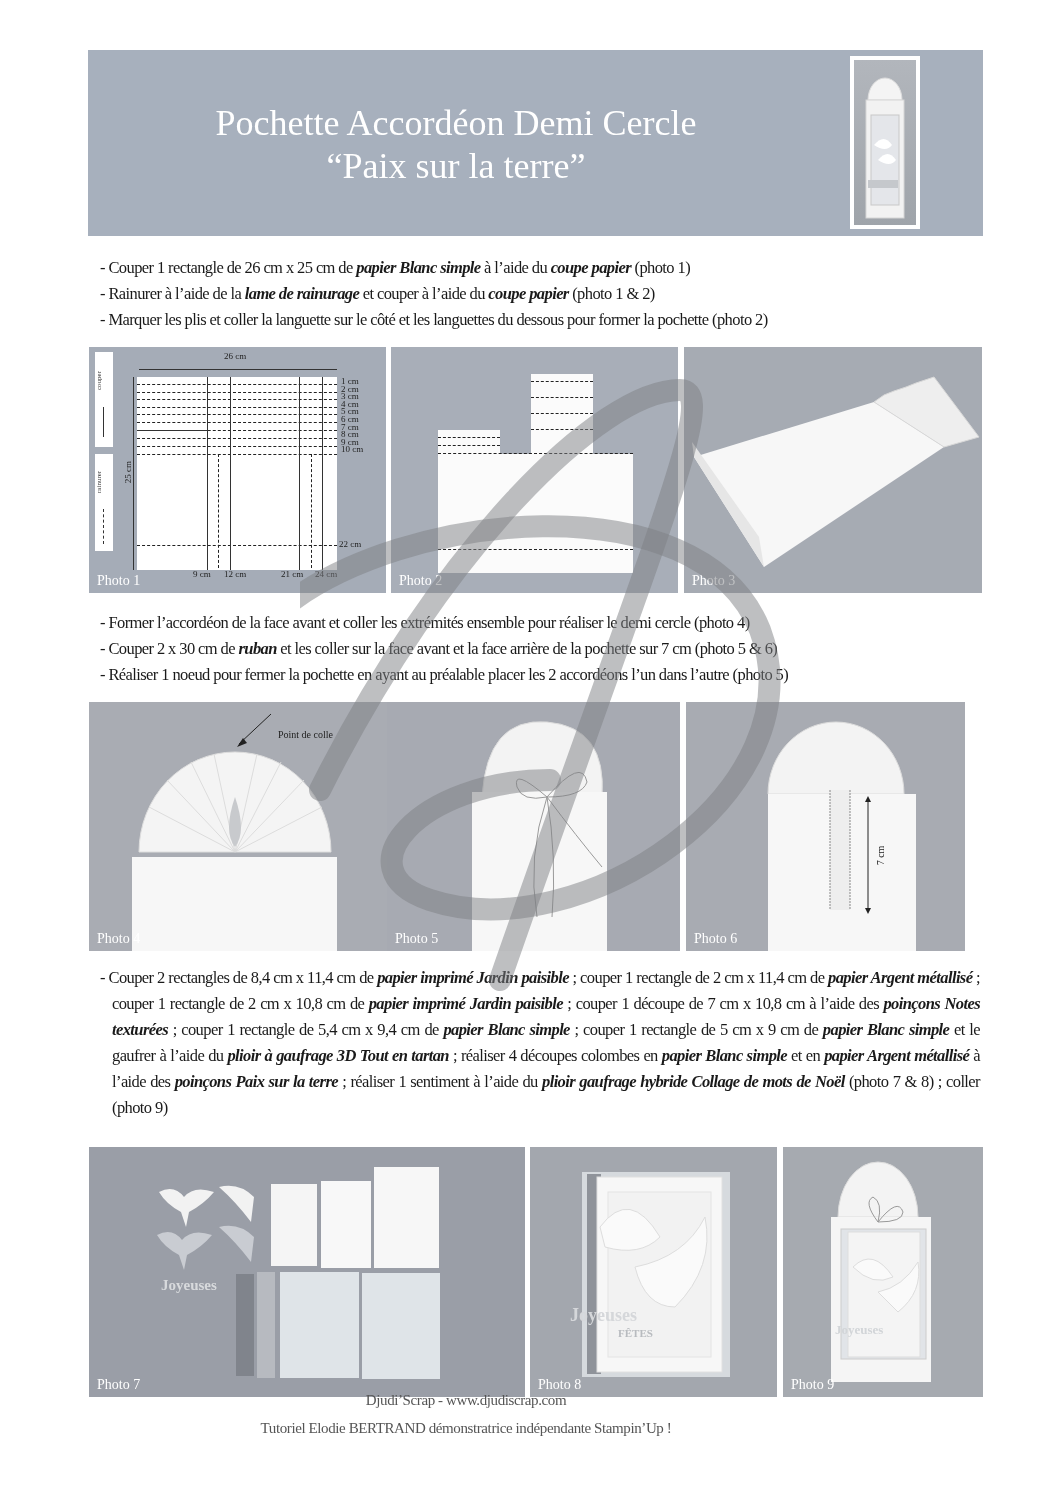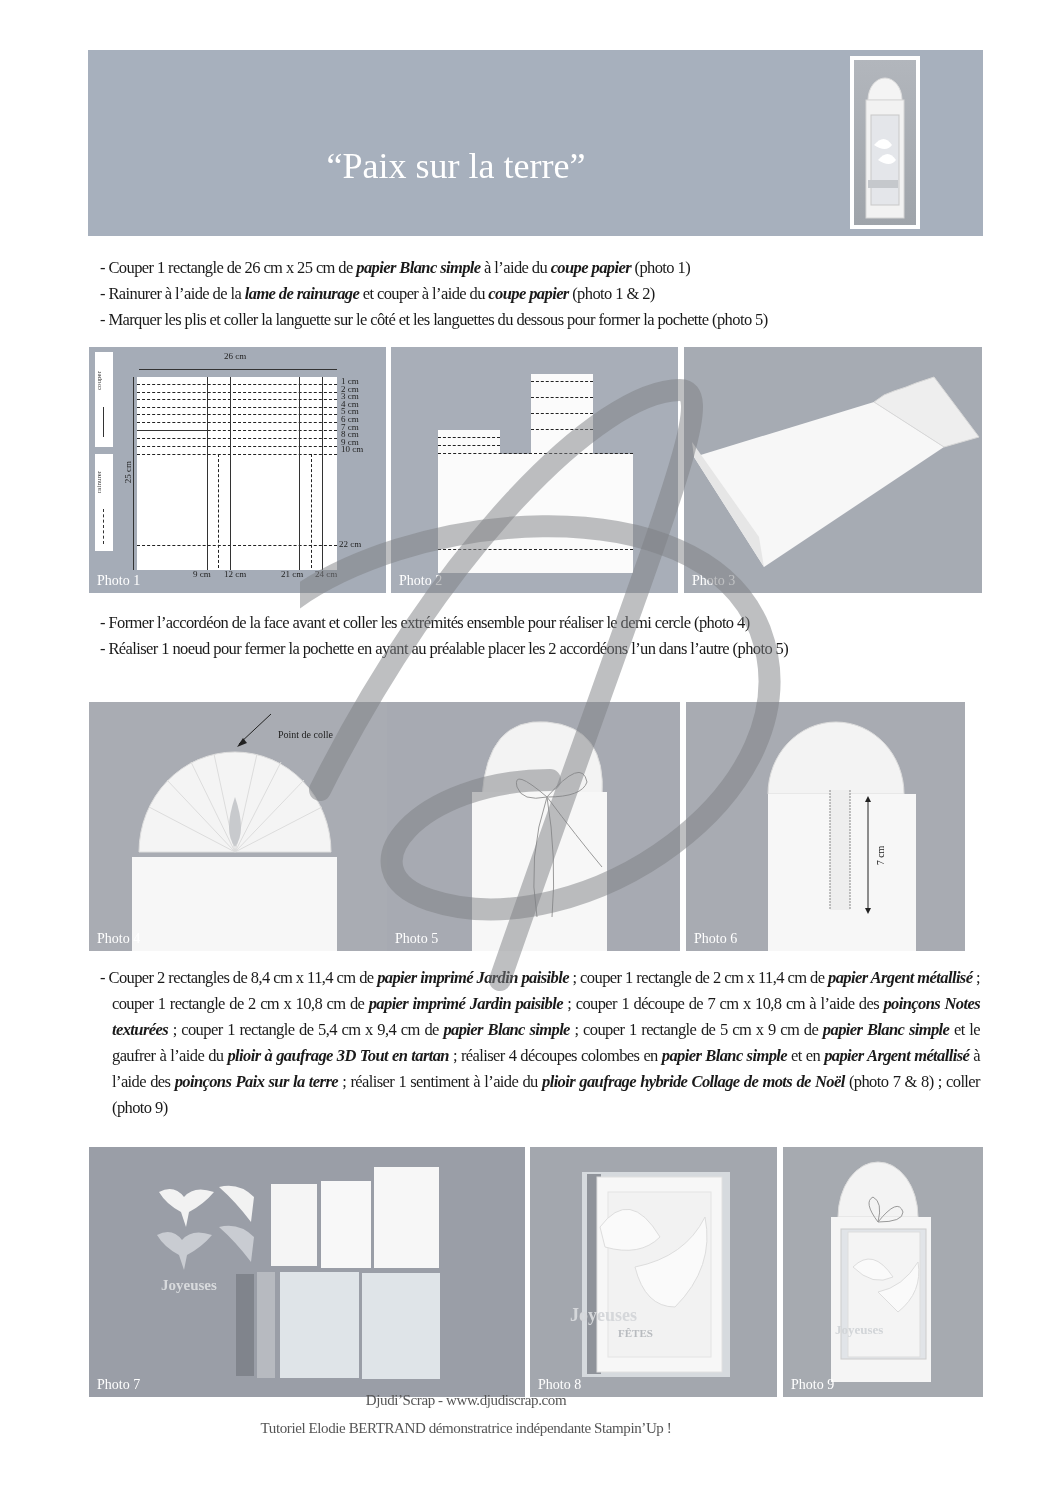--- a/index.html
+++ b/index.html
@@ -54,6 +54,7 @@
 <body>
 
 <div class="banner">
+  <div class="banner-title l1">Pochette Accordéon Demi Cercle</div>
   <div class="banner-title l2">“Paix sur la terre”</div>
   <div class="banner-photo">
     <div class="inner">

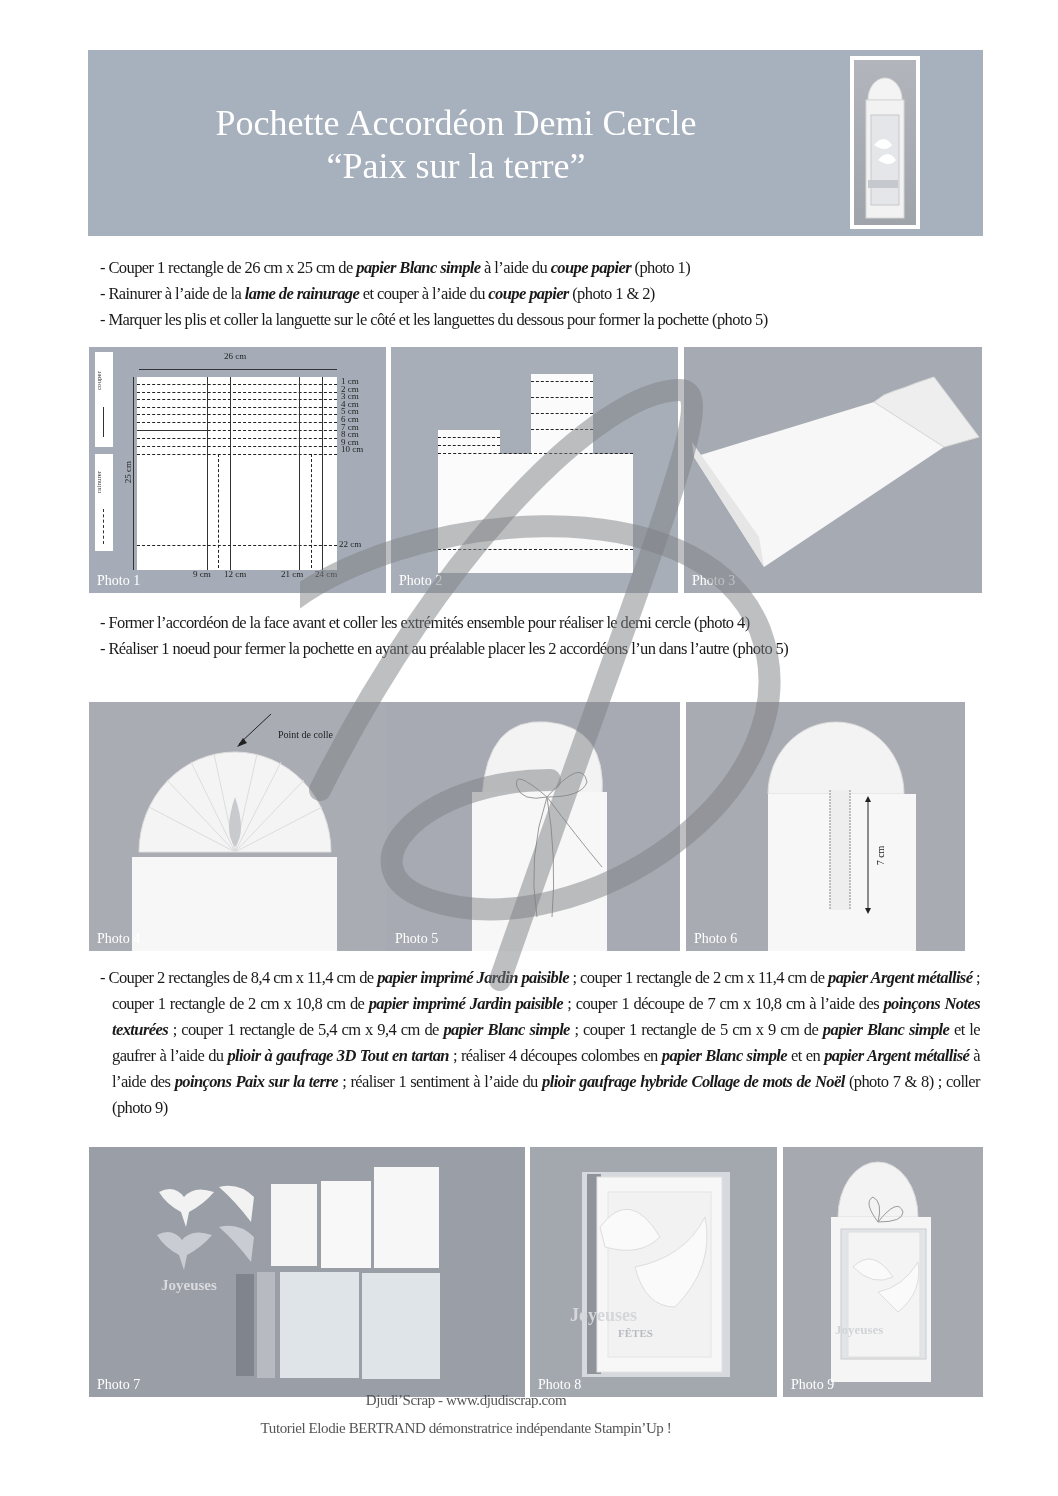--- a/index.html
+++ b/index.html
@@ -73,7 +73,7 @@
 <div class="steps s1">
   <p><span>- Couper 1 rectangle de 26 cm x 25 cm de </span><b>papier Blanc simple</b><span> à l’aide du </span><b>coupe papier</b><span> (photo 1)</span></p>
   <p><span>- Rainurer à l’aide de la </span><b>lame de rainurage</b><span> et couper à l’aide du </span><b>coupe papier</b><span> (photo 1 &amp; 2)</span></p>
-  <p><span>- Marquer les plis et coller la languette sur le côté et les languettes du dessous pour former la pochette (photo 5)</span></p>
+  <p><span>- Marquer les plis et coller la languette sur le côté et les languettes du dessous pour former la pochette (photo 2)</span></p>
 </div>
 
 <div class="photo p1">

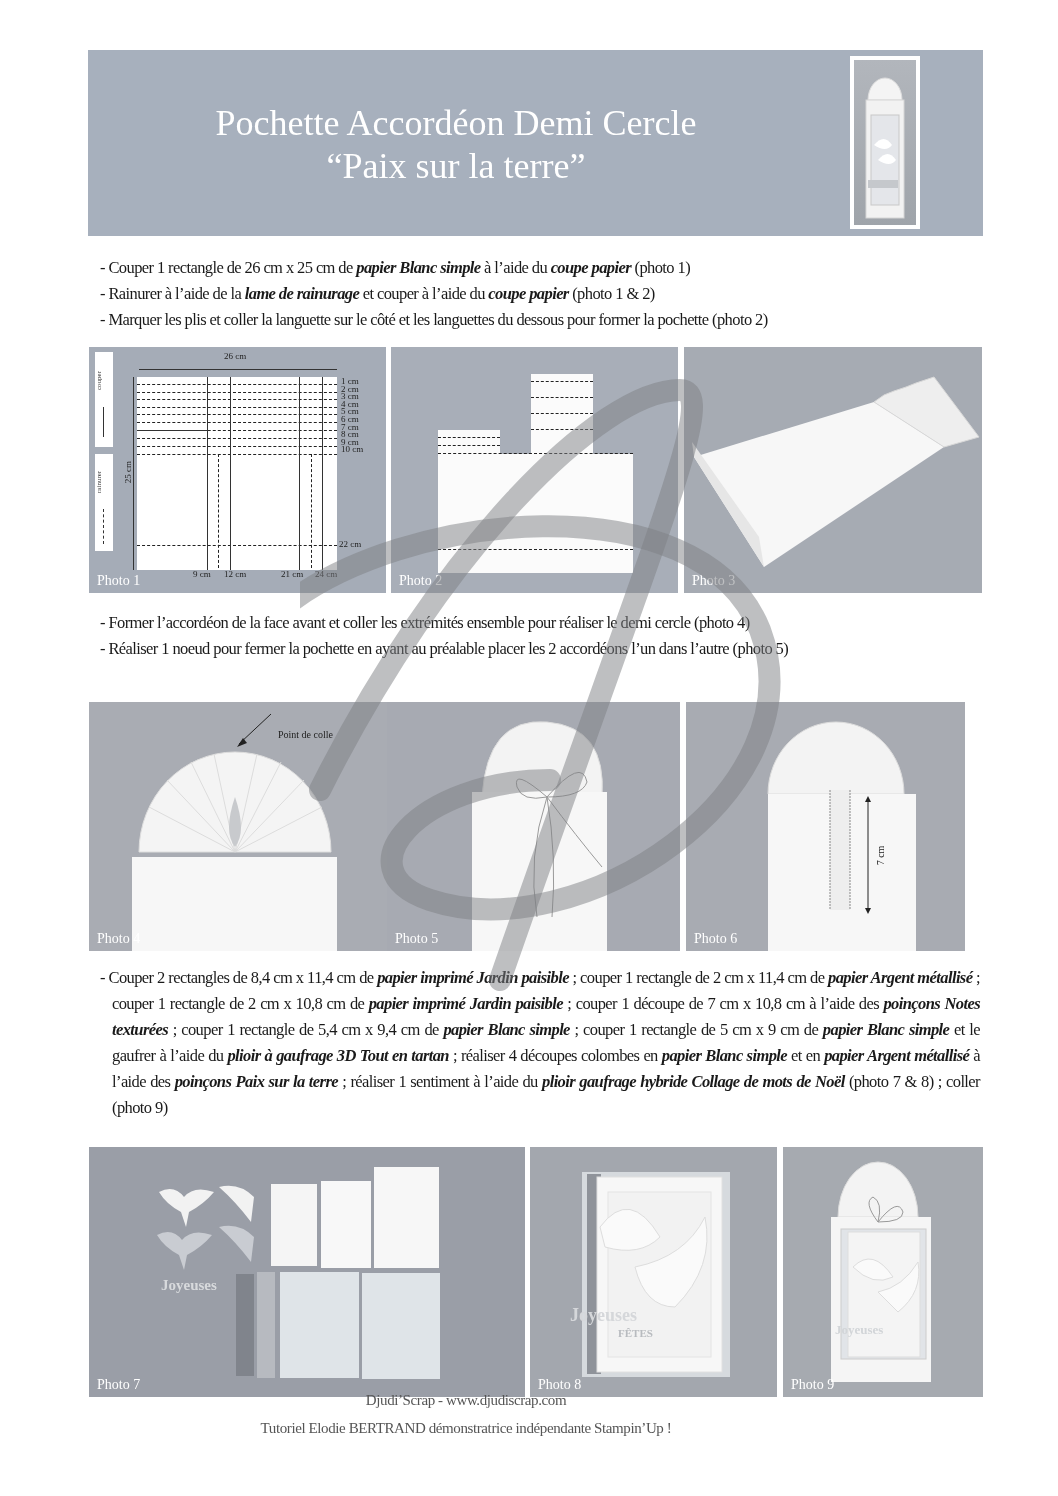--- a/index.html
+++ b/index.html
@@ -157,6 +157,7 @@
 
 <div class="steps s2">
   <p><span>- Former l’accordéon de la face avant et coller les extrémités ensemble pour réaliser le demi cercle (photo 4)</span></p>
+  <p><span>- Couper 2 x 30 cm de </span><b>ruban</b><span> et les coller sur la face avant et la face arrière de la pochette sur 7 cm (photo 5 &amp; 6)</span></p>
   <p><span>- Réaliser 1 noeud pour fermer la pochette en ayant au préalable placer les 2 accordéons l’un dans l’autre (photo 5)</span></p>
 </div>
 

